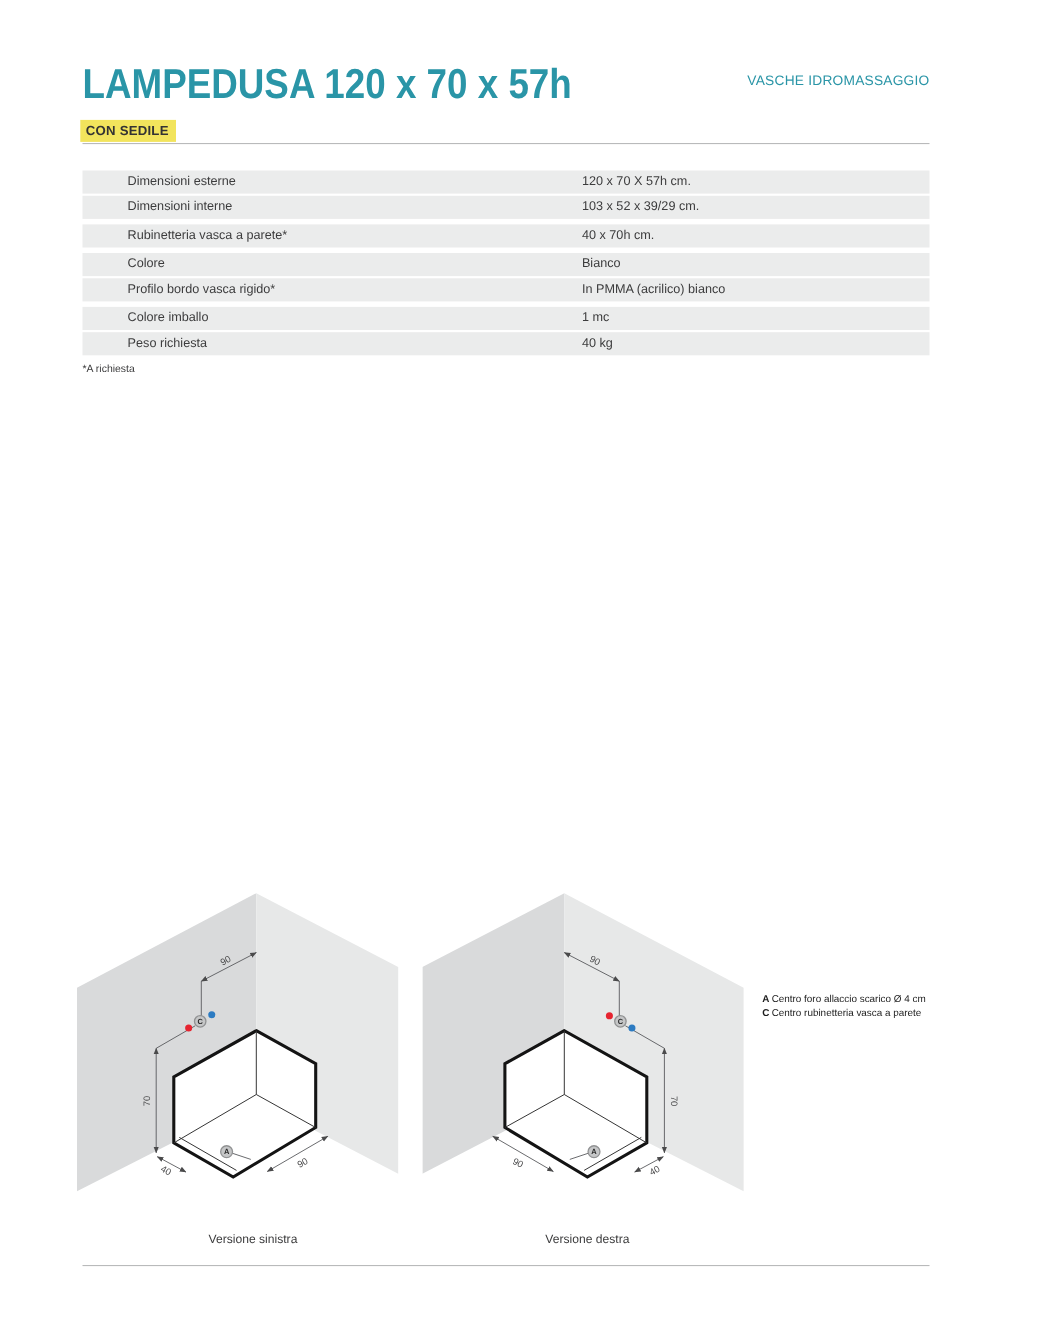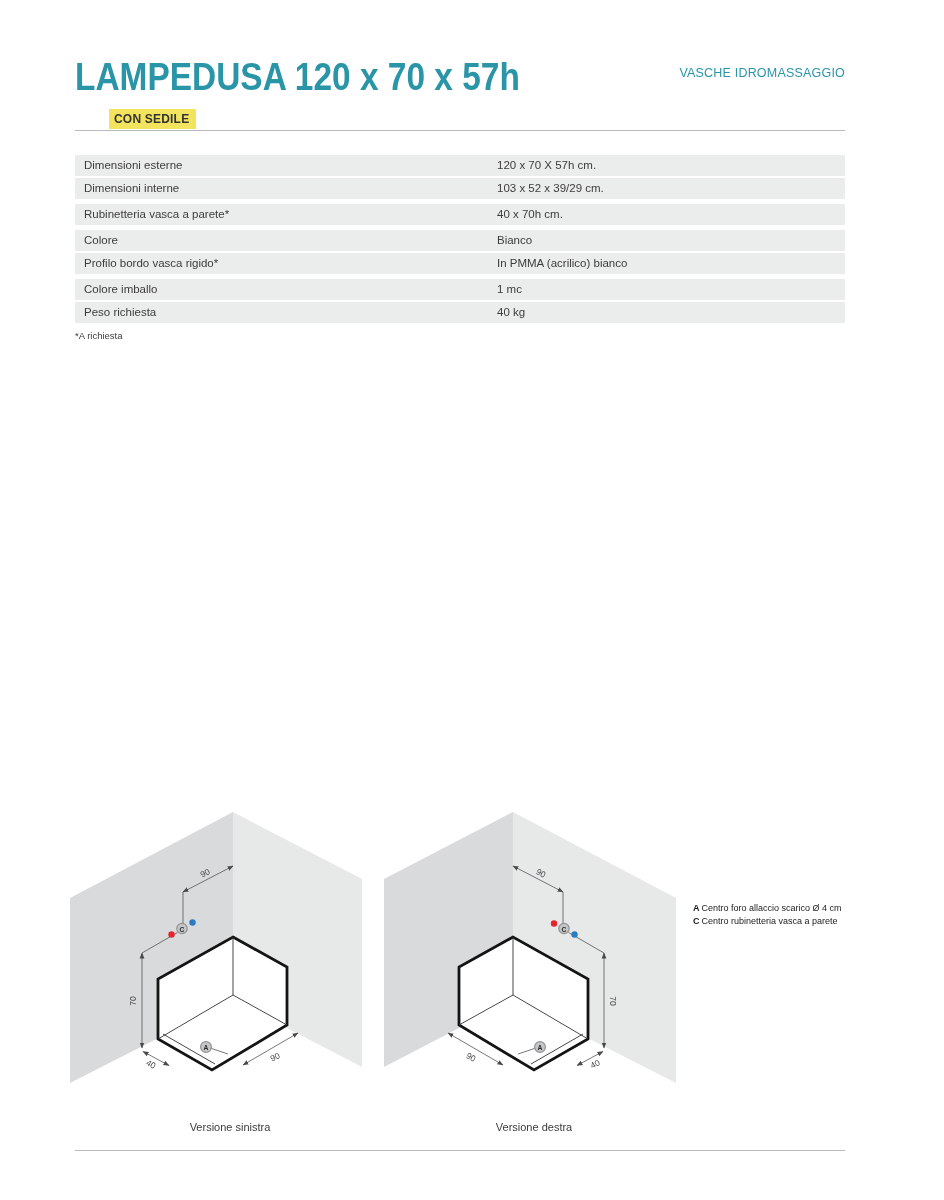--- a/index.html
+++ b/index.html
@@ -11,7 +11,7 @@
   .category{position:absolute;top:66px;right:99px;font-size:12.5px;font-weight:normal;
             color:#2a95a7;letter-spacing:.2px;}
   .badge{position:absolute;left:73px;top:109px;background:#f2e45c;color:#333;
-         font-size:12px;font-weight:bold;padding:3px 7px 3px 5px;letter-spacing:.2px;margin-left:36px;}
+         font-size:12px;font-weight:bold;padding:3px 7px 3px 5px;letter-spacing:.2px;}
   .rule{position:absolute;left:75px;width:770px;height:1px;background:#b9babb;}
   .rule-top{top:130px;}
   .rule-bottom{top:1150px;}

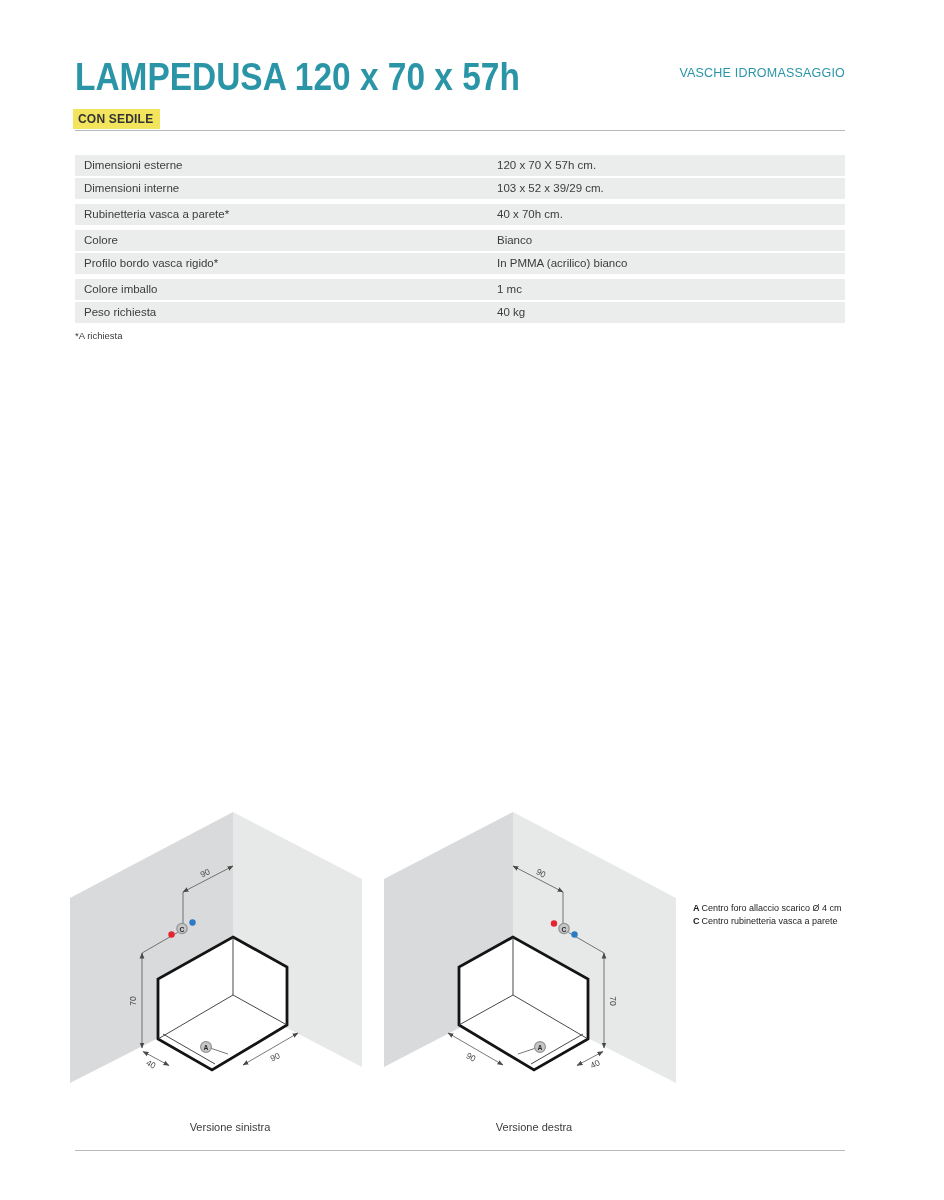--- a/index.html
+++ b/index.html
@@ -19,7 +19,7 @@
   .spec{position:absolute;left:75px;top:155px;width:770px;}
   .spec-group{margin-bottom:5px;}
   .spec-row{display:flex;background:#ebecec;height:21px;line-height:21px;
-            margin-bottom:2px;font-size:11.5px;color:#3c3c3d;}
+            margin-bottom:2px;font-size:11.5px;color:#3c3c3d;padding-left:32px;}
   .spec-label{width:413px;padding-left:9px;}
   .spec-value{flex:1;}
   .footnote{position:absolute;left:75px;top:330px;font-size:9.5px;color:#3c3c3d;}

